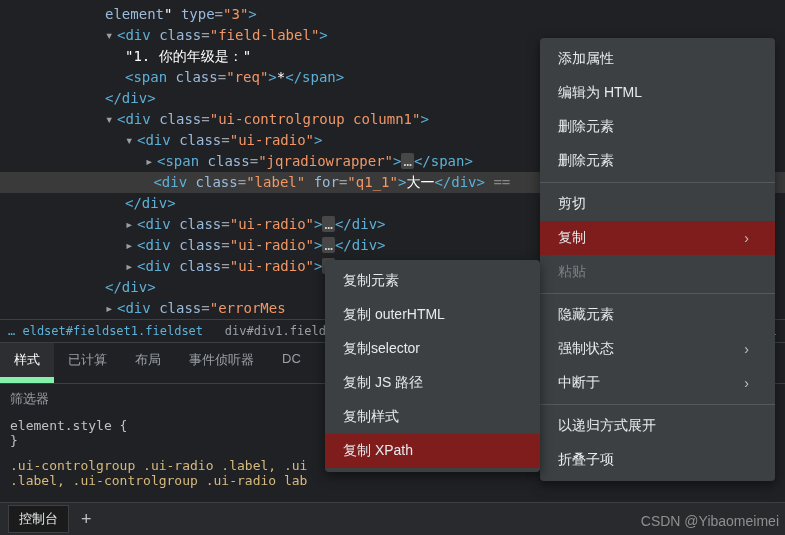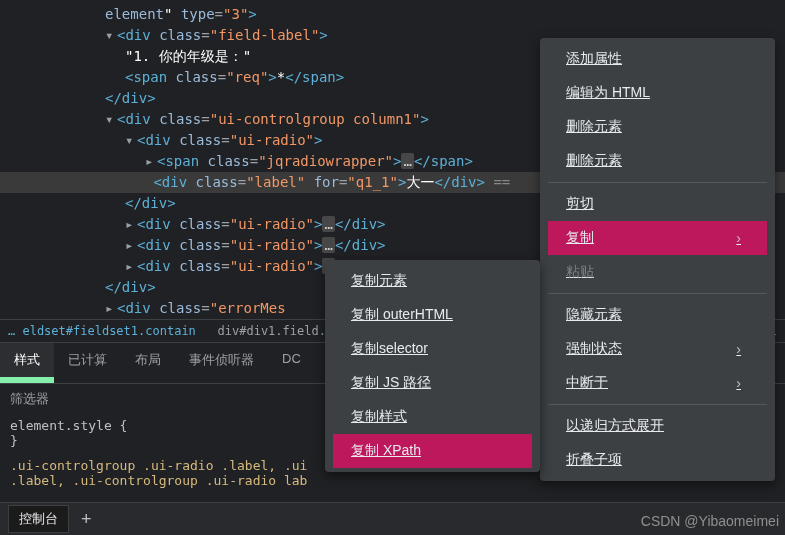--- a/index.html
+++ b/index.html
@@ -67,8 +67,7 @@
     box-shadow:0 4px 12px rgba(0,0,0,0.5);
     font-size:14px;
     color:#e8eaed;
-    padding:4px 8px;
-    text-decoration:underline;
+    padding:4px 0;
   }
   .menu-item {
     padding:8px 26px 8px 18px;

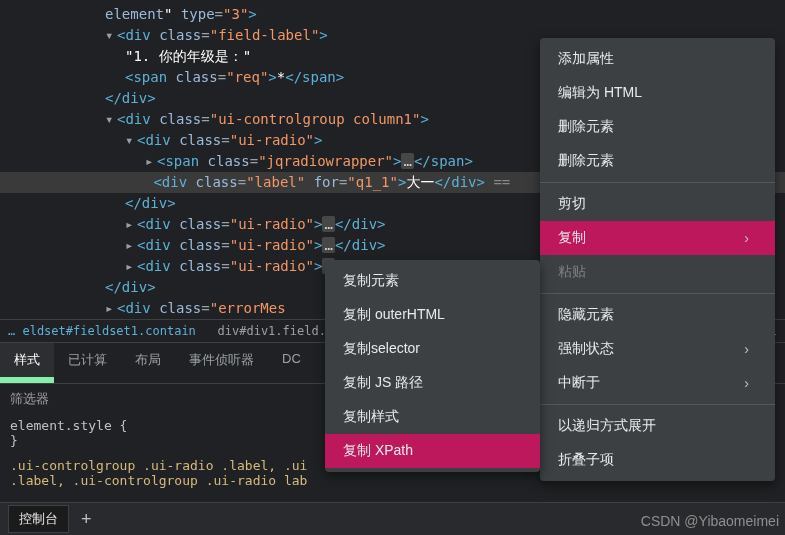--- a/index.html
+++ b/index.html
@@ -75,7 +75,7 @@
     white-space:nowrap;
   }
   .menu-item.disabled { color:#7d8085; }
-  .menu-item.hl { background:#be185d;text-align:center; }
+  .menu-item.hl { background:#7f1d1d;text-align:center; }
   .menu .chev { margin-left:24px; color:#bdc1c6; }
   .menu-sep { height:1px; background:#55585c; margin:4px 0; }
   .menu-main { top:38px; left:540px; width:235px; }

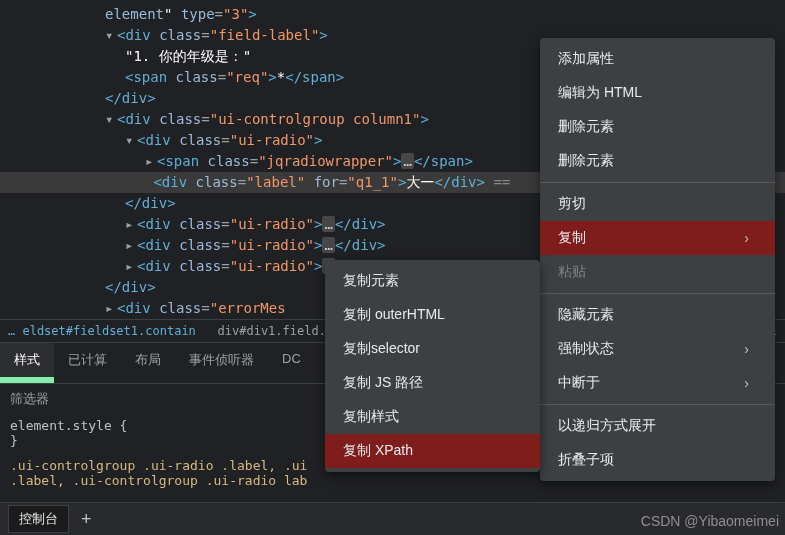--- a/index.html
+++ b/index.html
@@ -104,7 +104,7 @@
 </div>
 
 <div class="breadcrumb">
-  <span><span class="sel">… eldset#fieldset1.contain</span></span>
+  <span><span class="sel">… eldset#fieldset1.fieldset</span></span>
   &nbsp;&nbsp;<span>div#div1.field.ui-</span>
   <span style="float:right; color:#5db0d7;">bel</span>
 </div>

